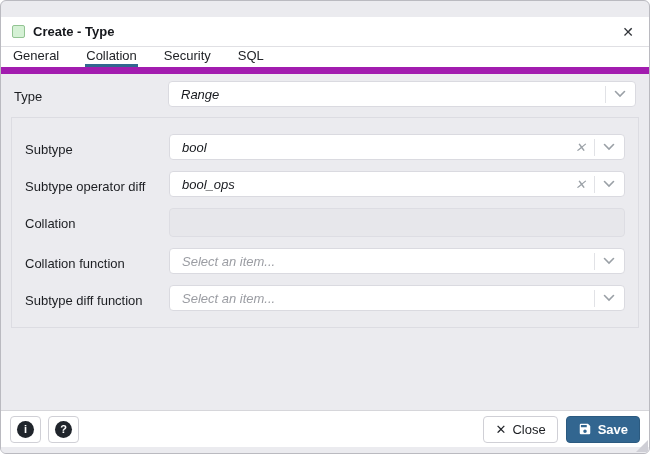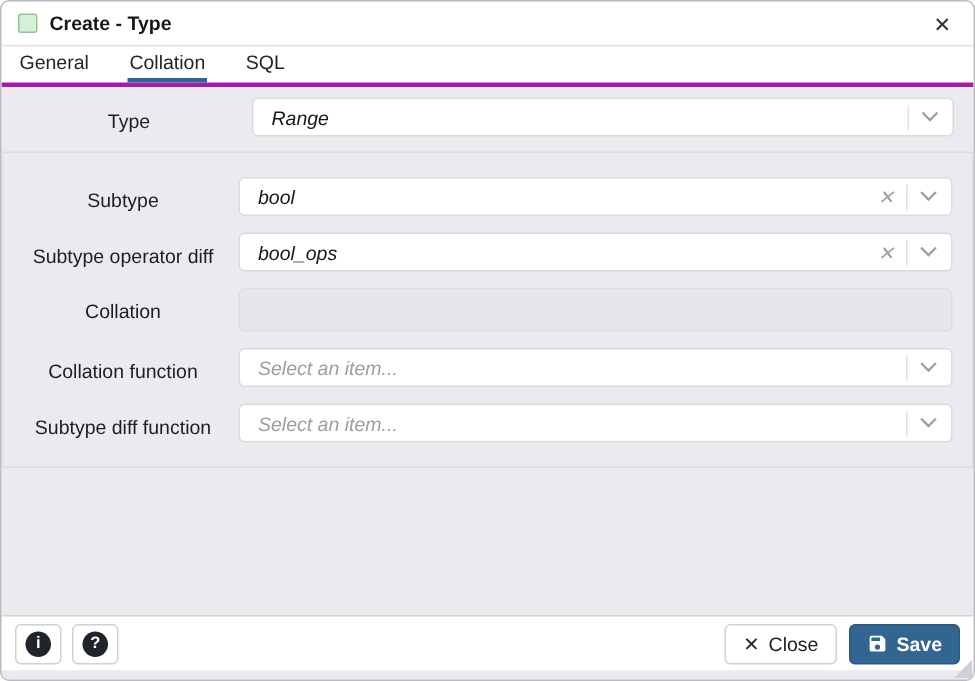--- a/index.html
+++ b/index.html
@@ -22,7 +22,7 @@
     height: 30px; background: #fff;
     border-bottom: 1px solid #e0e0e4;
     display: flex; align-items: center;
-    padding: 0 12px 0 11px; flex: none;
+    padding: 0 12px 0 11px; flex: none; margin-top: 16px;
   }
   .type-icon {
     width: 13px; height: 13px;

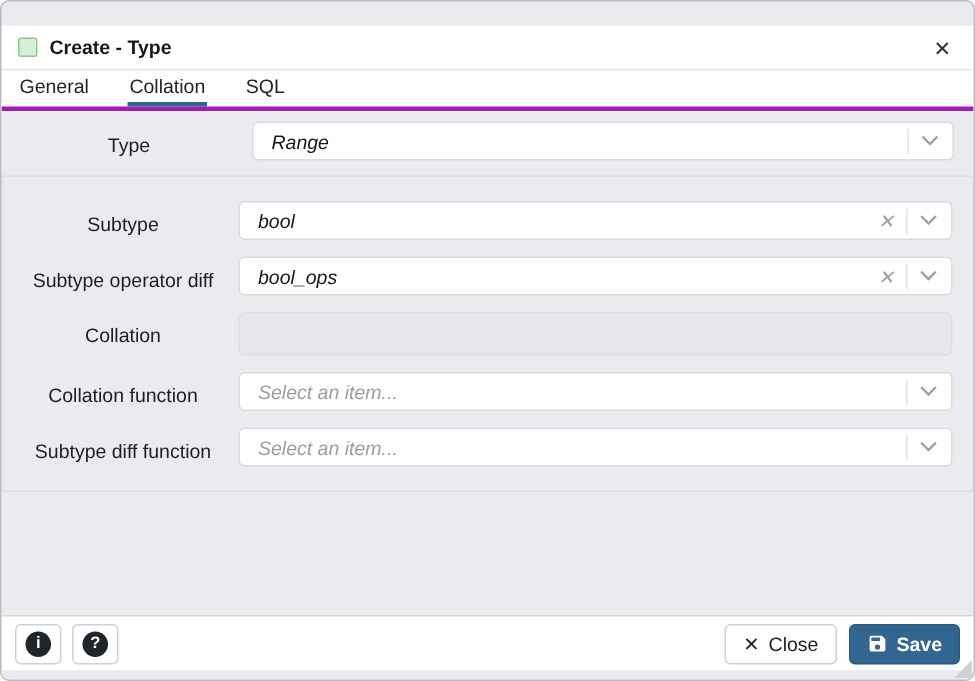--- a/index.html
+++ b/index.html
@@ -38,7 +38,7 @@
   
   .tabbar {
     height: 27px; background: #fff;
-    border-bottom: 3px solid #a21caf;
+    border-bottom: 7px solid #a21caf;
     display: flex; align-items: stretch;
     padding-left: 11px; gap: 25px; flex: none;
   }

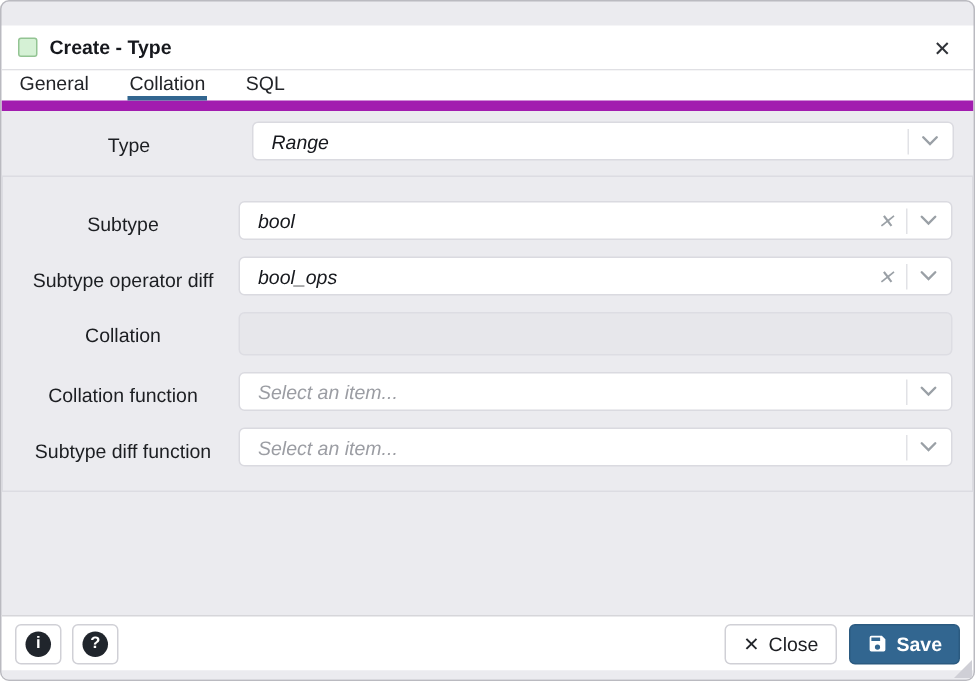--- a/index.html
+++ b/index.html
@@ -146,6 +146,7 @@
   <div class="tabbar">
     <button class="tab">General</button>
     <button class="tab active">Collation</button>
+    <button class="tab">Security</button>
     <button class="tab">SQL</button>
   </div>
 

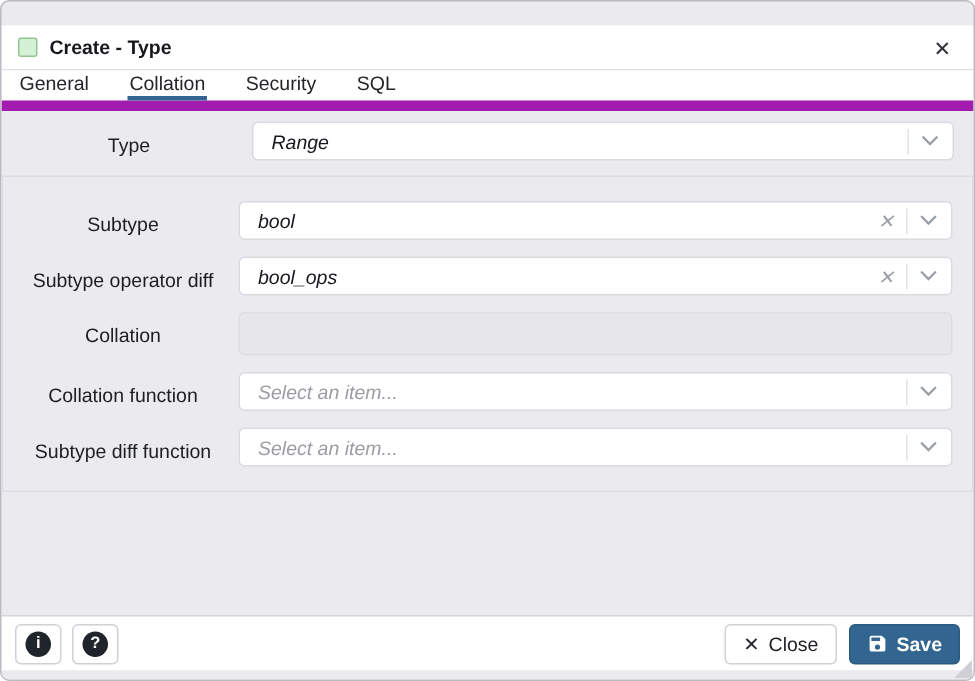--- a/index.html
+++ b/index.html
@@ -66,7 +66,6 @@
     font-size: 13px; color: #1c1e22;
     padding-top: 7px; line-height: 1.45;
     padding-right: 10px;
-    text-align: center;
   }
   .control {
     flex: 1; height: 26px;

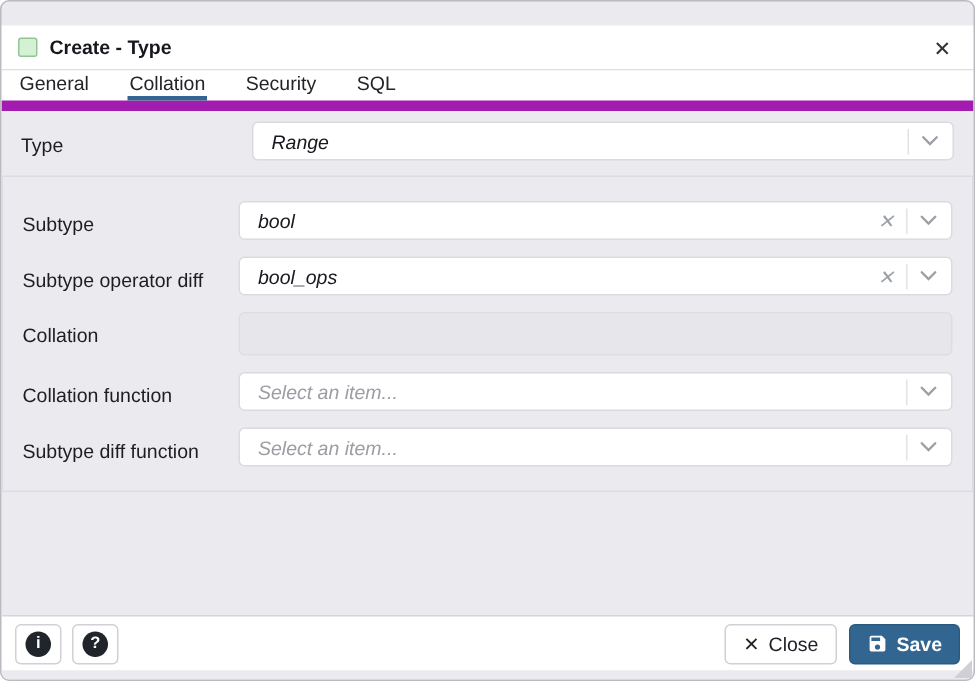--- a/index.html
+++ b/index.html
@@ -57,7 +57,7 @@
   .row-type { margin: 7px 13px 10px 13px; }
   .row-type .field-label { width: 154px; }
   .group-box {
-    margin: 0 0; border: 1px solid #dcdce2; border-radius: 0;
+    margin: 0 10px; border: 1px solid #dcdce2; border-radius: 0;
     padding: 5px 13px 16px 13px;
   }
   .group-box .row { margin-top: 11px; }

